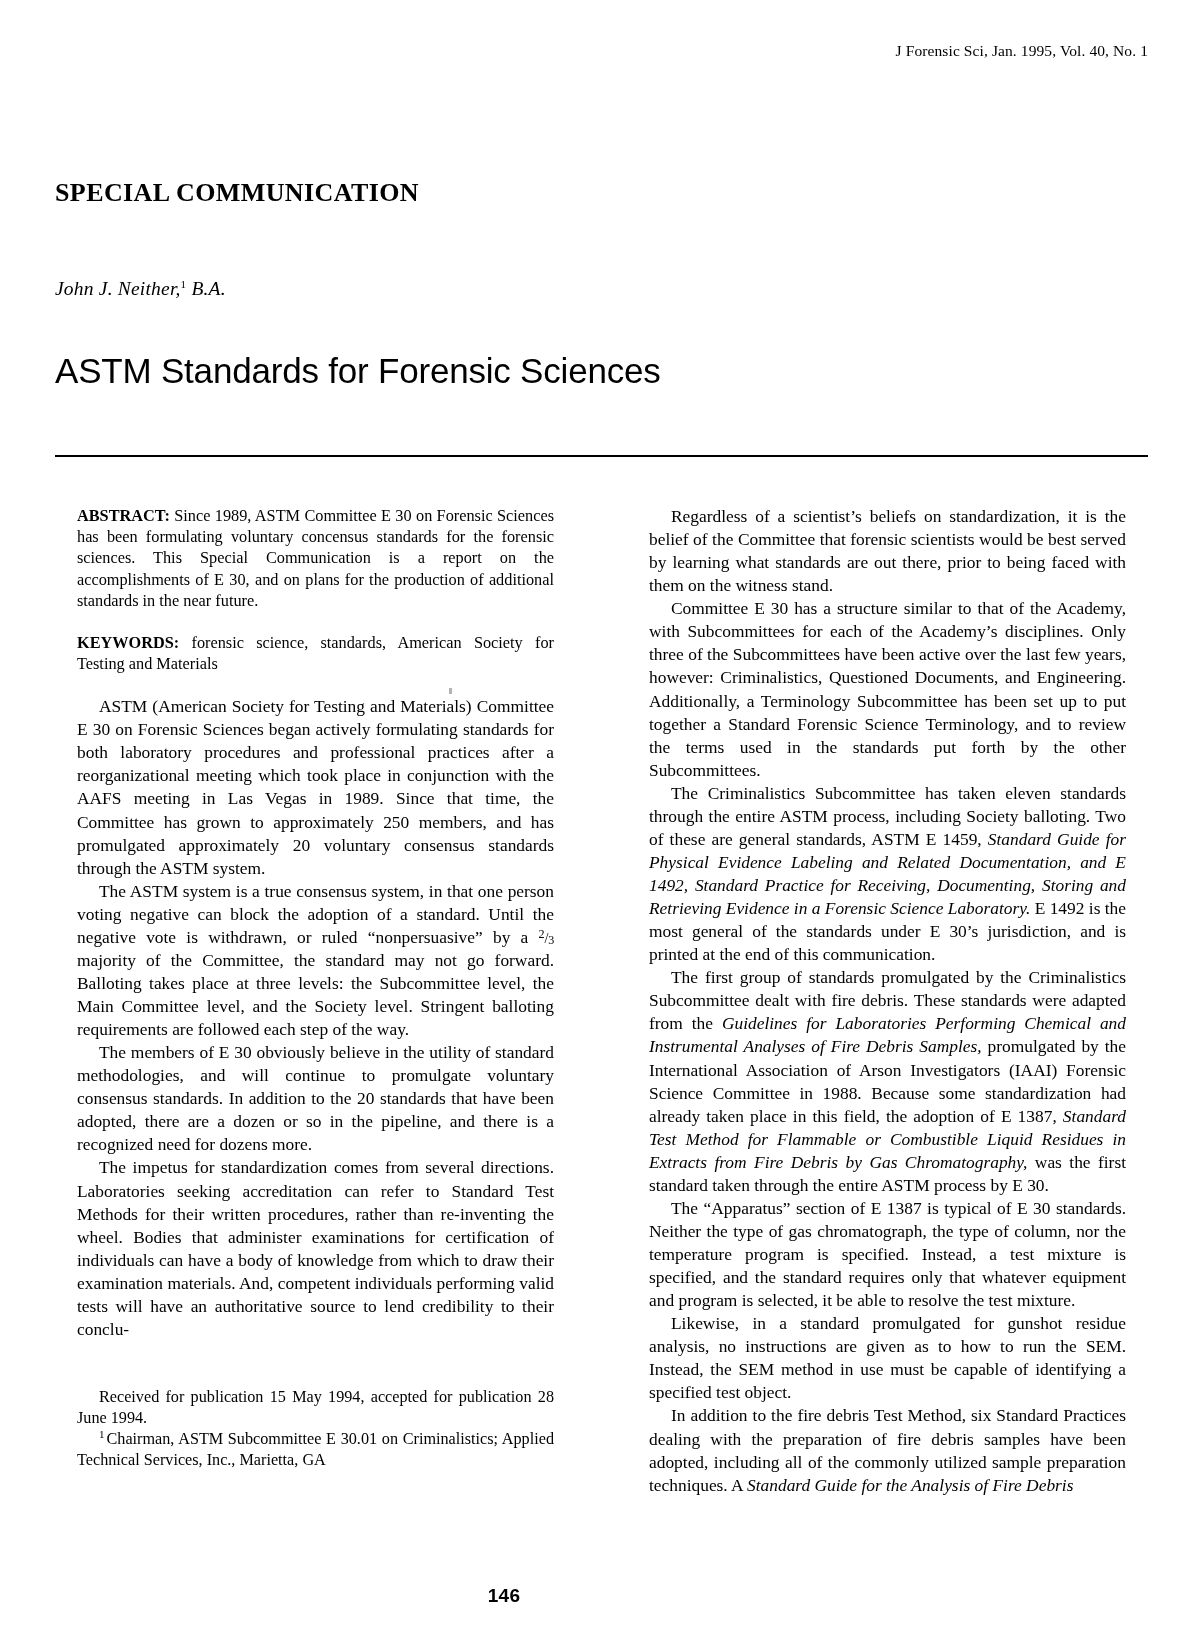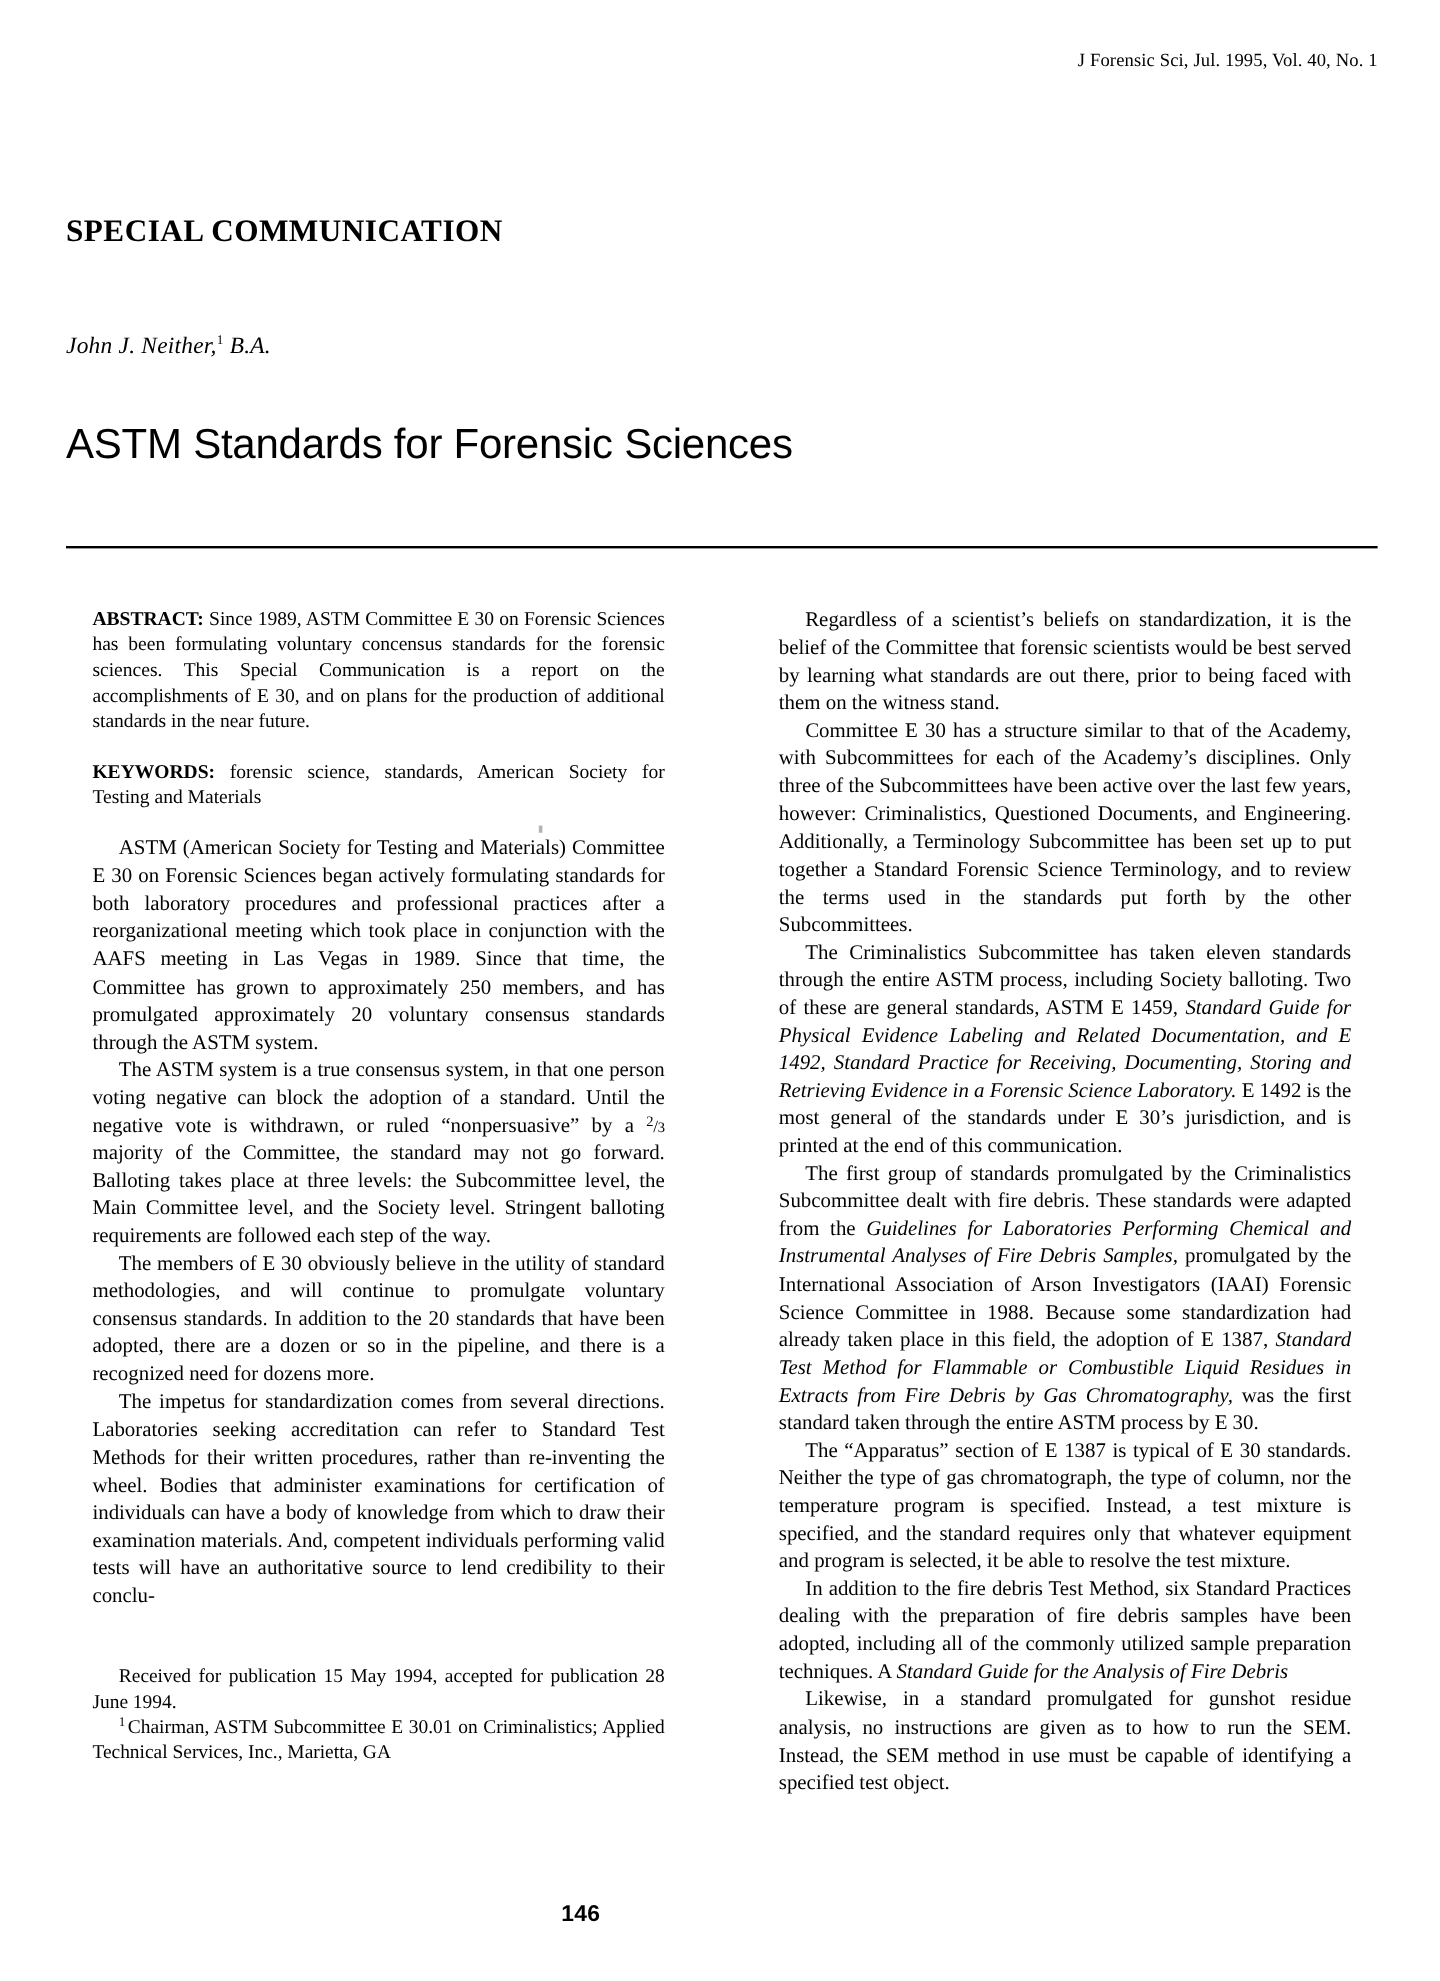--- a/index.html
+++ b/index.html
@@ -173,7 +173,7 @@
 
 <div class="page">
 
-  <div class="running-head">J Forensic Sci, Jul. 1995, Vol. 40, No. 1</div>
+  <div class="running-head">J Forensic Sci, Jan. 1995, Vol. 40, No. 1</div>
 
   <div class="masthead">
     <h2 class="section-kicker">SPECIAL COMMUNICATION</h2>

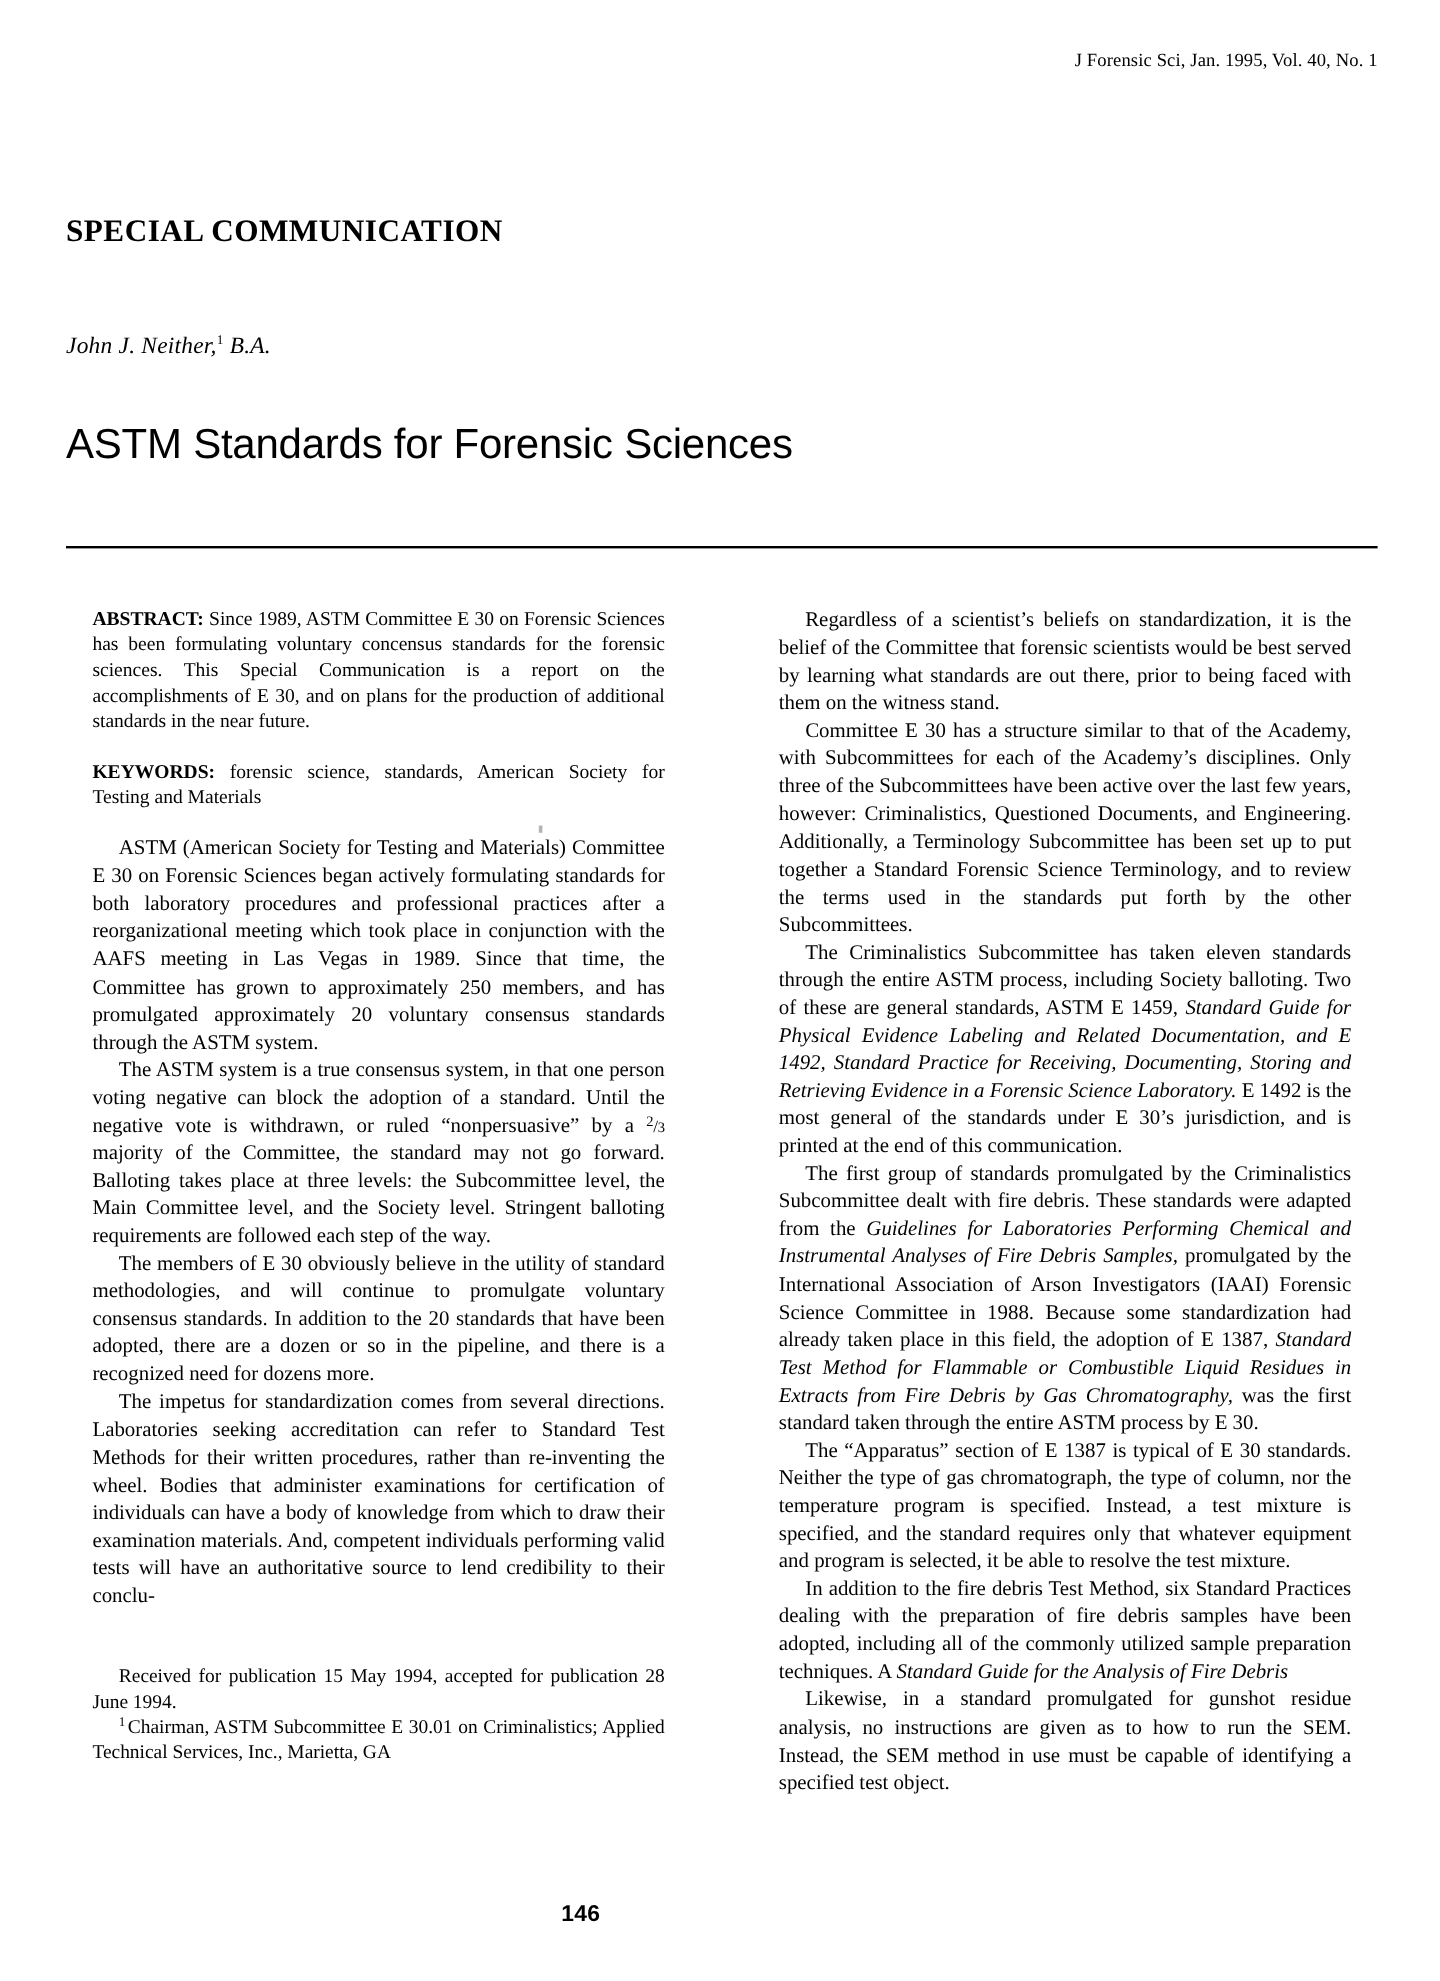--- a/index.html
+++ b/index.html
@@ -220,9 +220,9 @@
 
       <p class="indent">The “Apparatus” section of E 1387 is typical of E 30 standards. Neither the type of gas chromatograph, the type of column, nor the temperature program is specified. Instead, a test mixture is specified, and the standard requires only that whatever equipment and program is selected, it be able to resolve the test mixture.</p>
 
+      <p class="indent">Likewise, in a standard promulgated for gunshot residue analysis, no instructions are given as to how to run the SEM. Instead, the SEM method in use must be capable of identifying a specified test object.</p>
+
       <p class="indent"><span>In addition to the fire debris Test Method, six Standard Practices dealing with the preparation of fire debris samples have been adopted, including all of the commonly utilized sample preparation techniques. A </span><i>Standard Guide for the Analysis of Fire Debris</i></p>
-
-      <p class="indent">Likewise, in a standard promulgated for gunshot residue analysis, no instructions are given as to how to run the SEM. Instead, the SEM method in use must be capable of identifying a specified test object.</p>
 
     </div>
   </div>

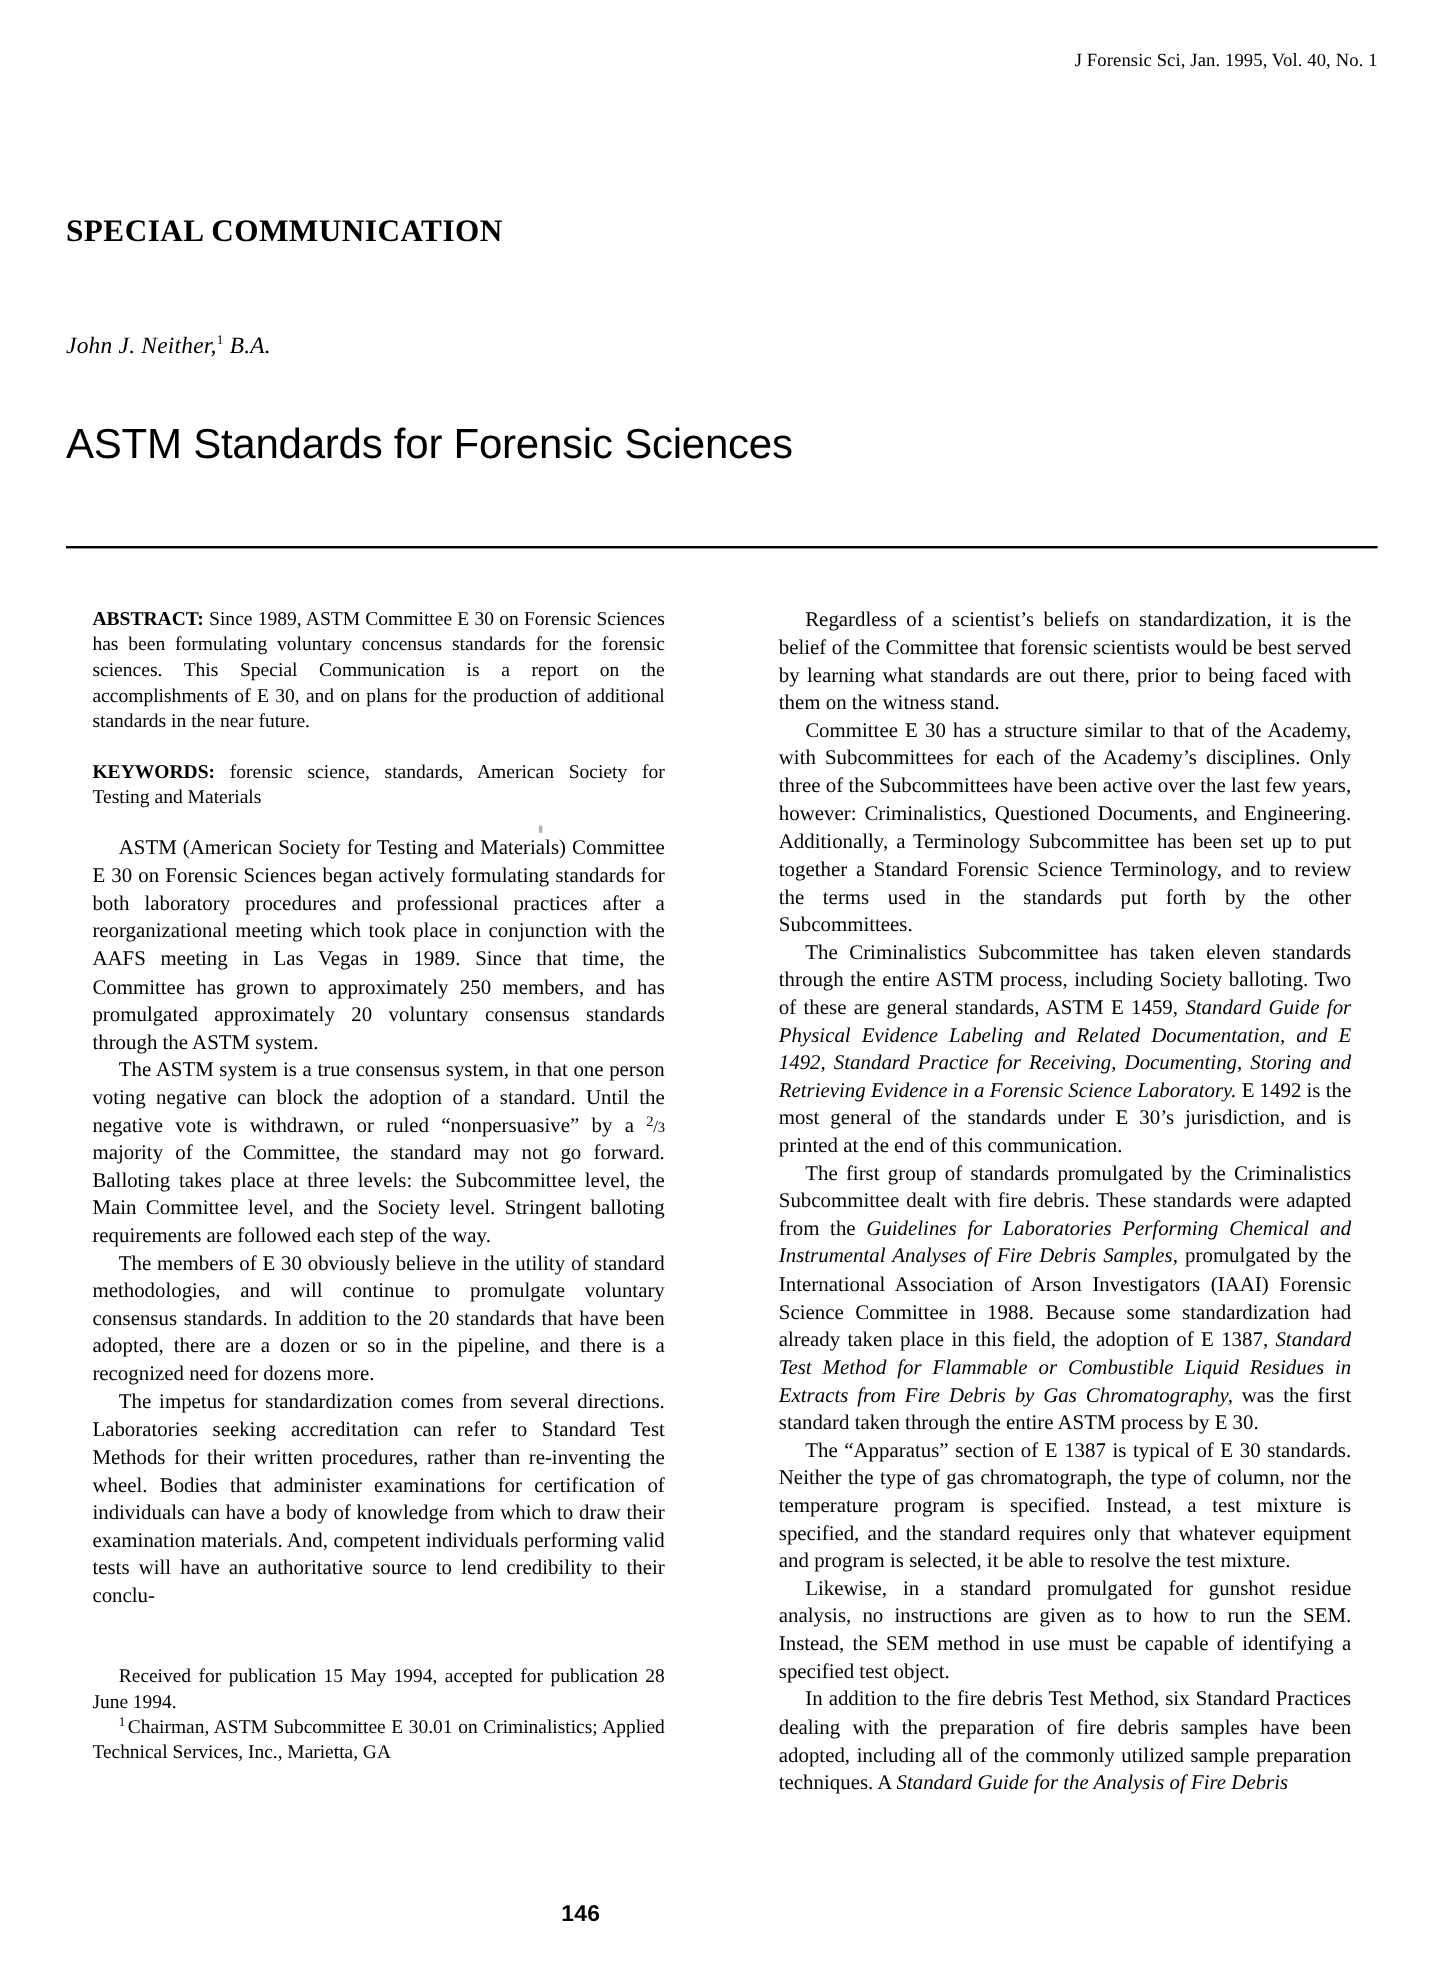--- a/index.html
+++ b/index.html
@@ -155,6 +155,7 @@
     font-size: 19px;
     font-weight: bold;
     letter-spacing: .3px;
+    padding-left: 20px;
   }
 
   

